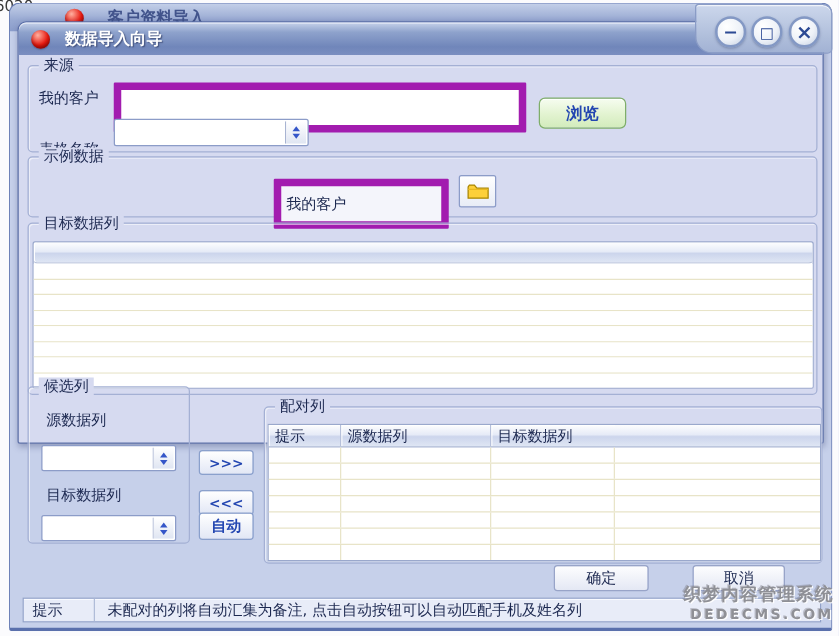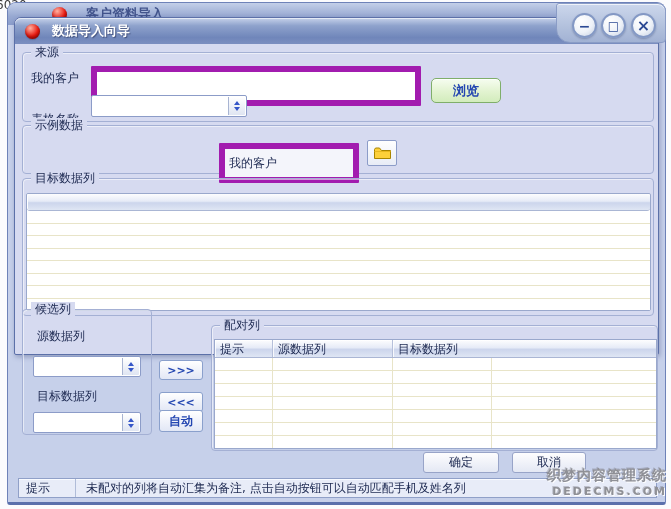--- a/index.html
+++ b/index.html
@@ -119,7 +119,7 @@
     position:absolute; top:434px; height:21px;
     background:linear-gradient(180deg,#fdfdfe,#e4e8f4);
     border:1px solid #98a4c8; border-radius:3px; color:#1c2850;
-    font-size:12px; font-family:Liberation Mono, monospace; cursor:pointer;
+    font-size:12px; font-family:Liberation Mono, monospace; cursor:pointer;margin-left:20px;
   }
   .btn-ok     { left:408px; width:76px; }
   .btn-cancel { left:497px; width:74px; }

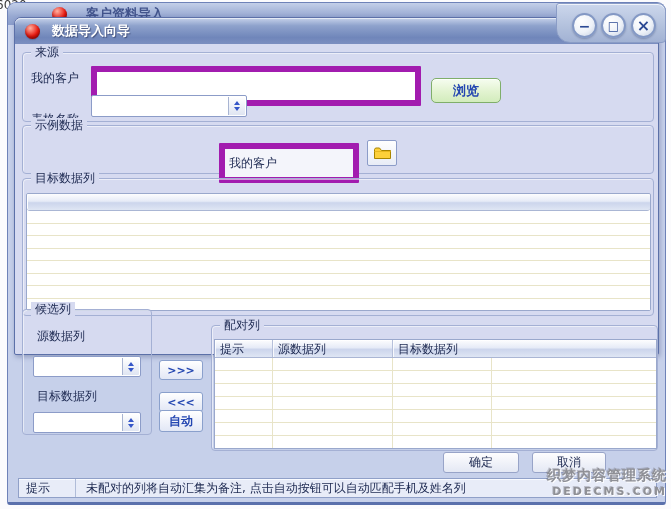--- a/index.html
+++ b/index.html
@@ -122,7 +122,7 @@
     font-size:12px; font-family:Liberation Mono, monospace; cursor:pointer;margin-left:20px;
   }
   .btn-ok     { left:408px; width:76px; }
-  .btn-cancel { left:497px; width:74px; }
+  .btn-cancel { left:519px; width:74px; }
 
   
   .preview-table {

